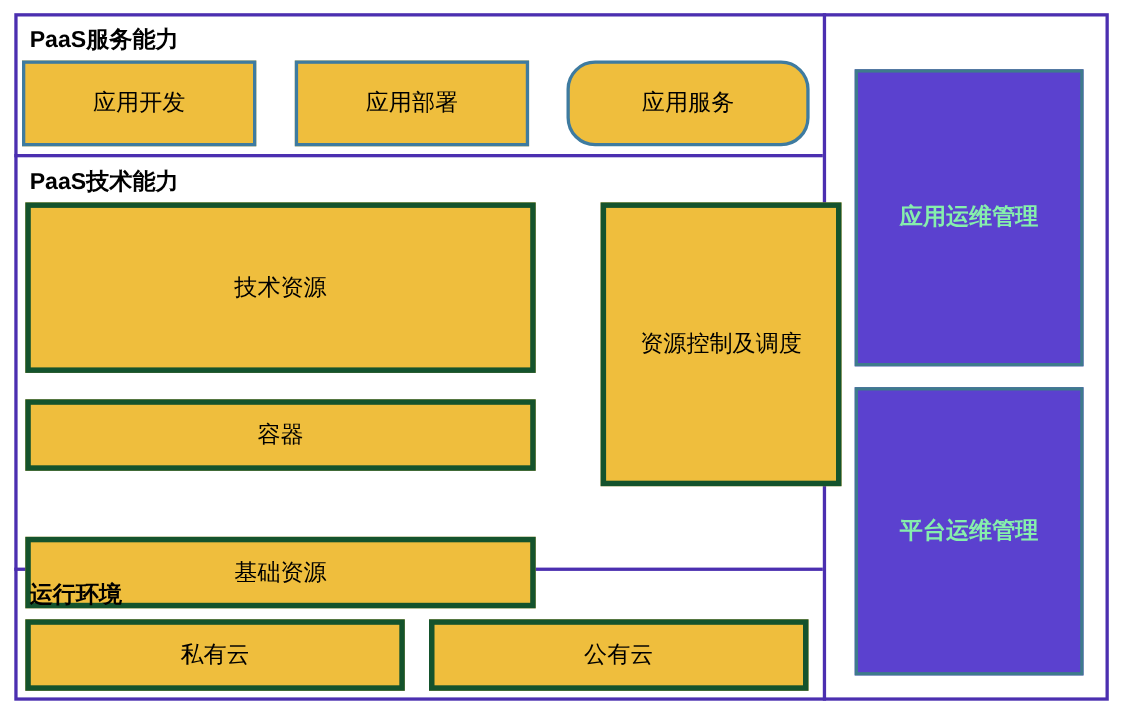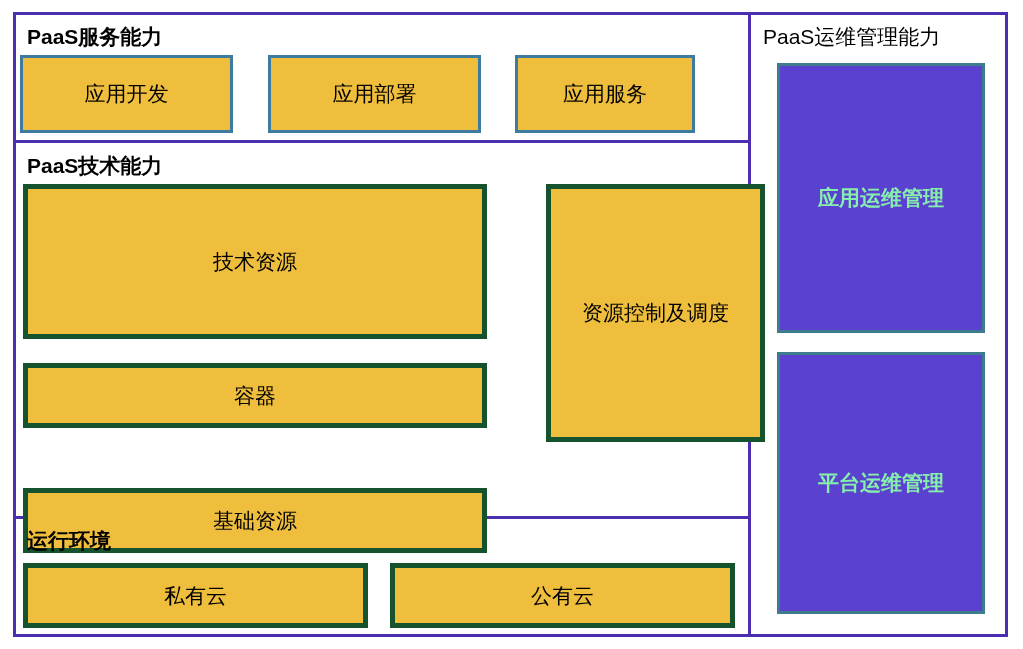--- a/index.html
+++ b/index.html
@@ -167,7 +167,6 @@
 
   <div class="box amber-purple" id="run-1">公有云</div>
 
-  <div class="panel-title-right">PaaS运维管理能力</div>
 
   <div class="box purple-teal" id="ops-0">应用运维管理</div>
 

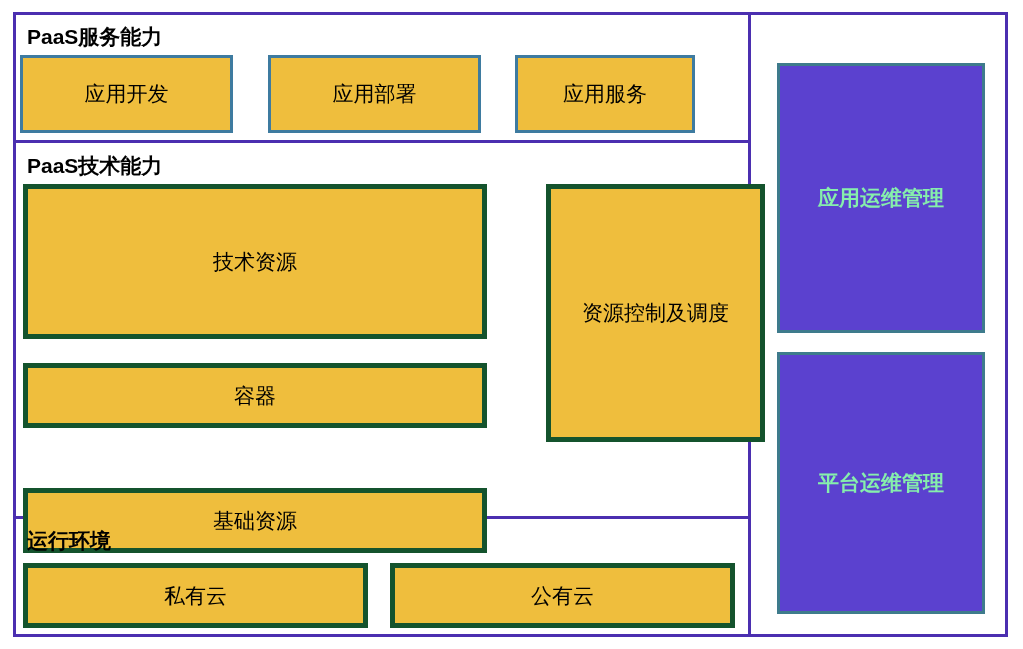--- a/index.html
+++ b/index.html
@@ -115,7 +115,7 @@
   
   #svc-0 { left: 20px;  top: 55px; width: 213px; height: 78px; }
   #svc-1 { left: 268px; top: 55px; width: 213px; height: 78px; }
-  #svc-2 { left: 515px; top: 55px; width: 180px; height: 78px; }
+  #svc-2 { left: 515px; top: 55px; width: 221px; height: 78px; border-radius: 26px; }
 
   
   #tech-0 { left: 23px;  top: 184px; width: 464px; height: 155px; }

